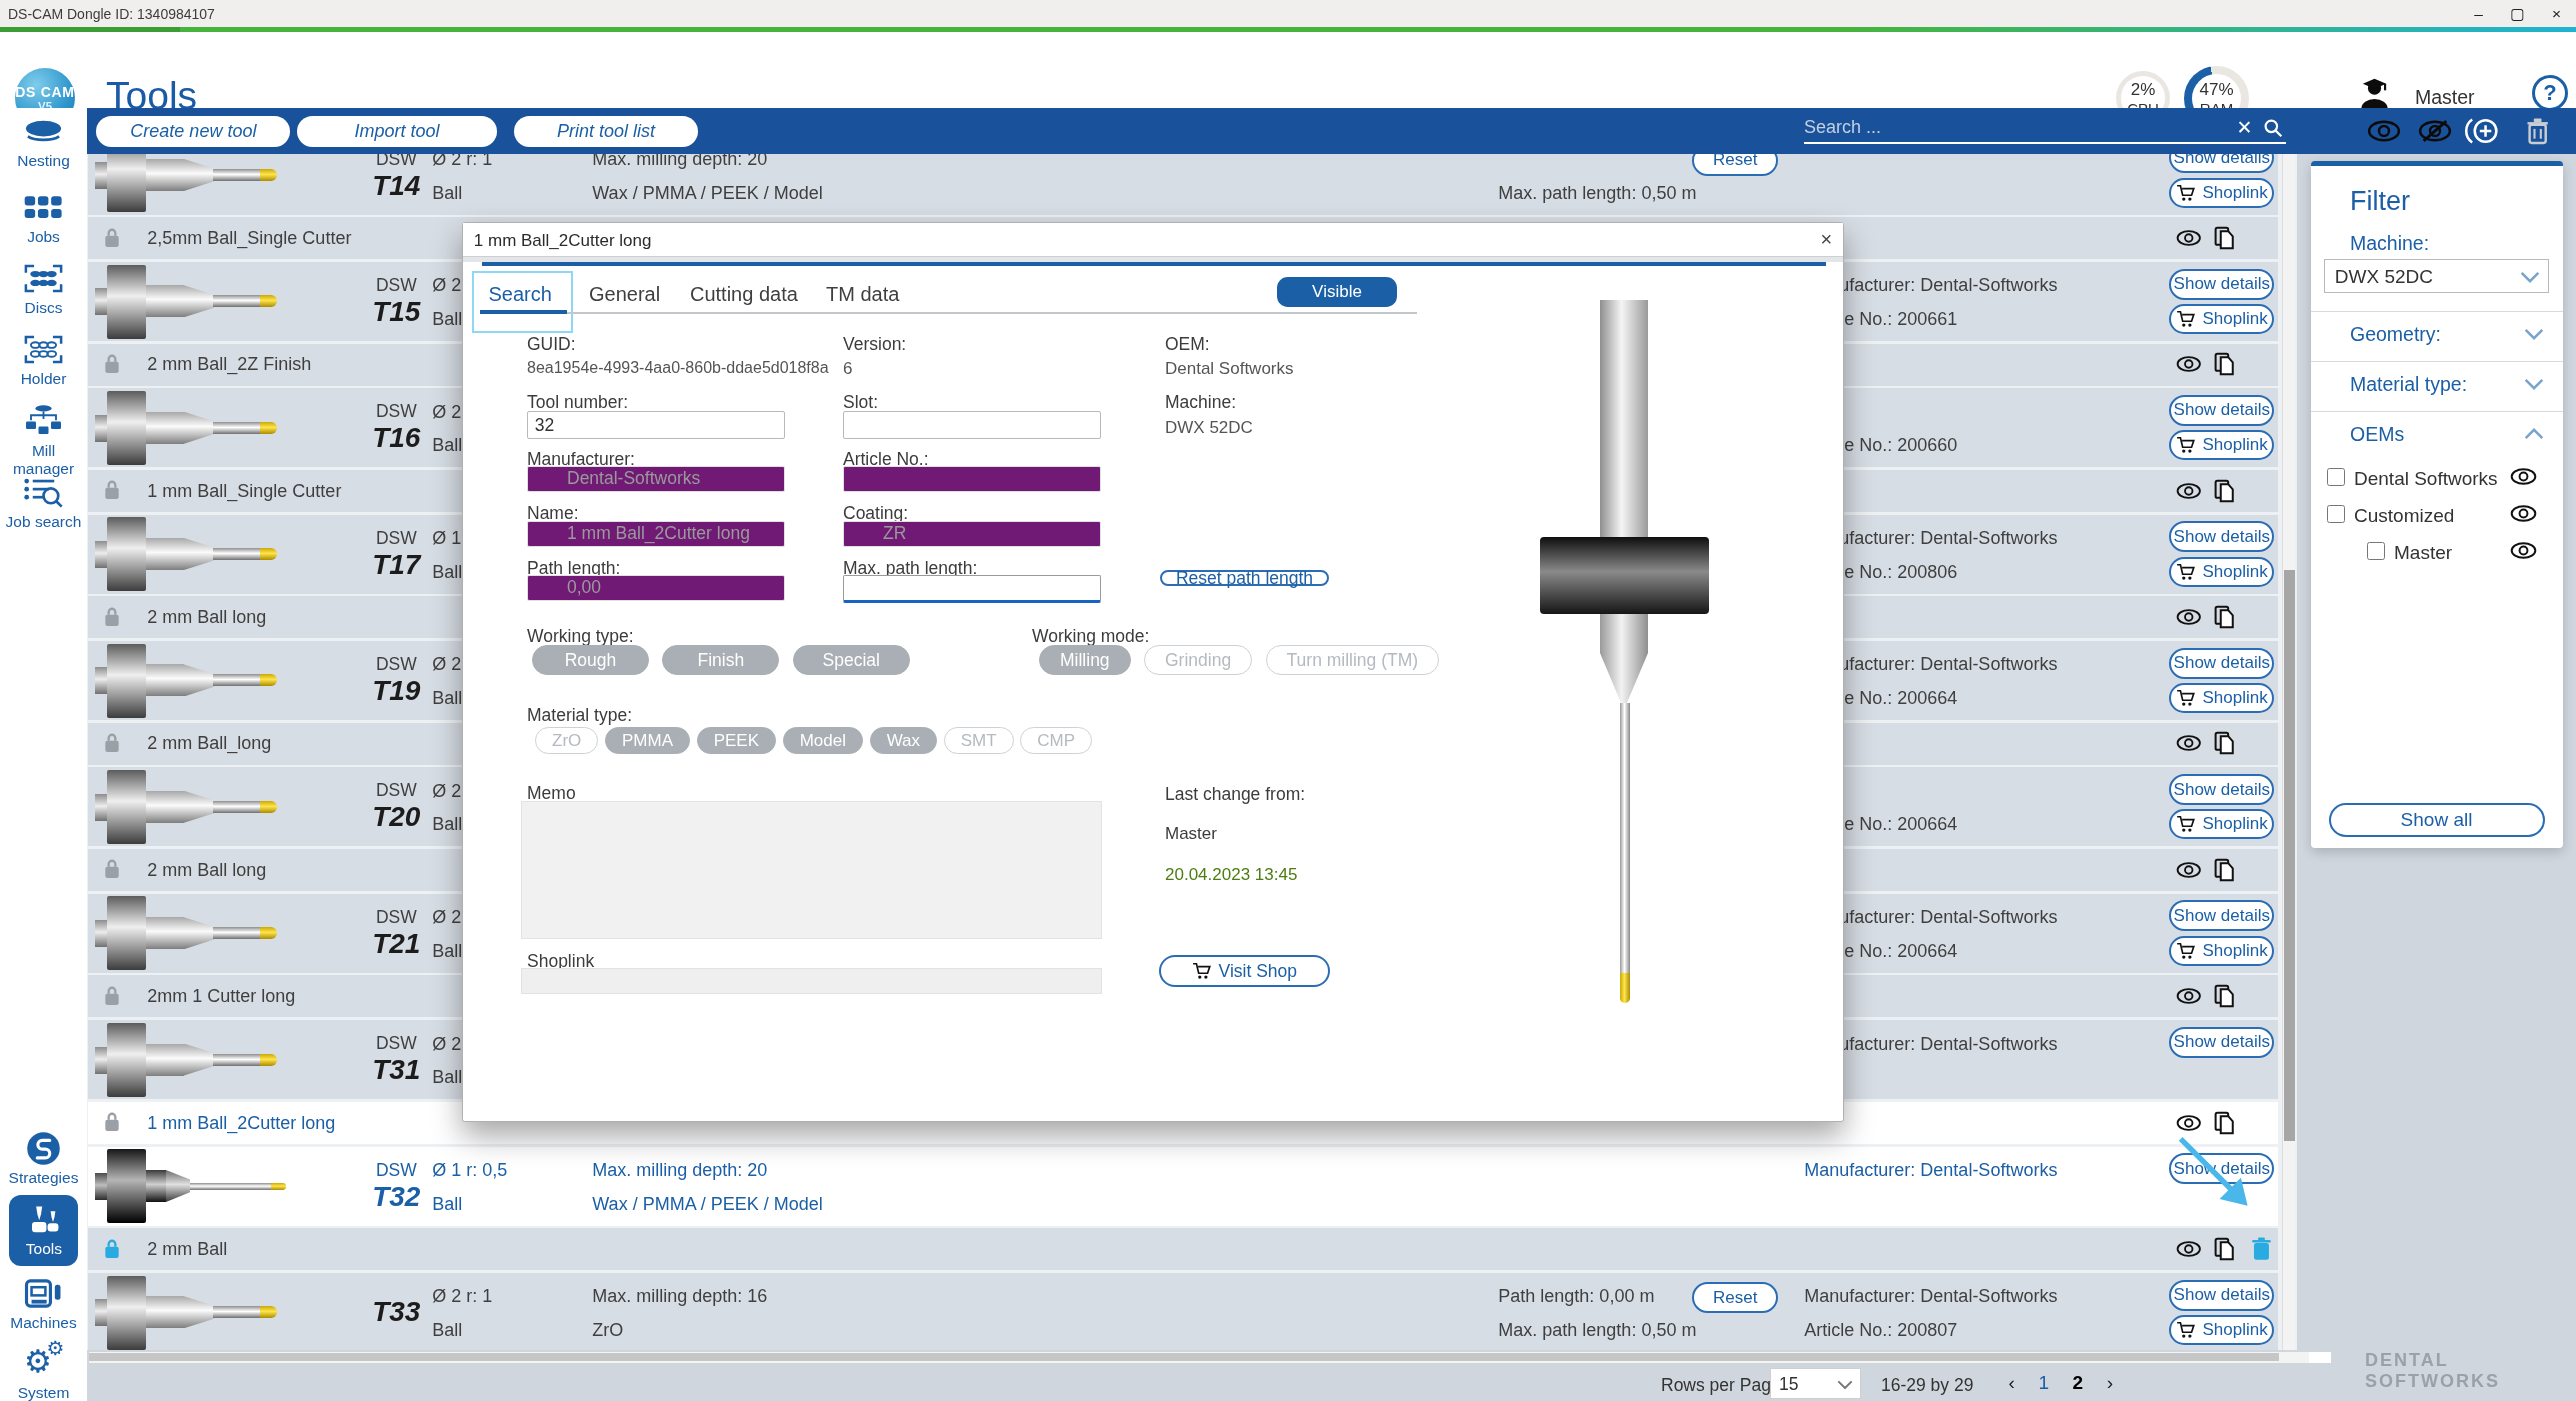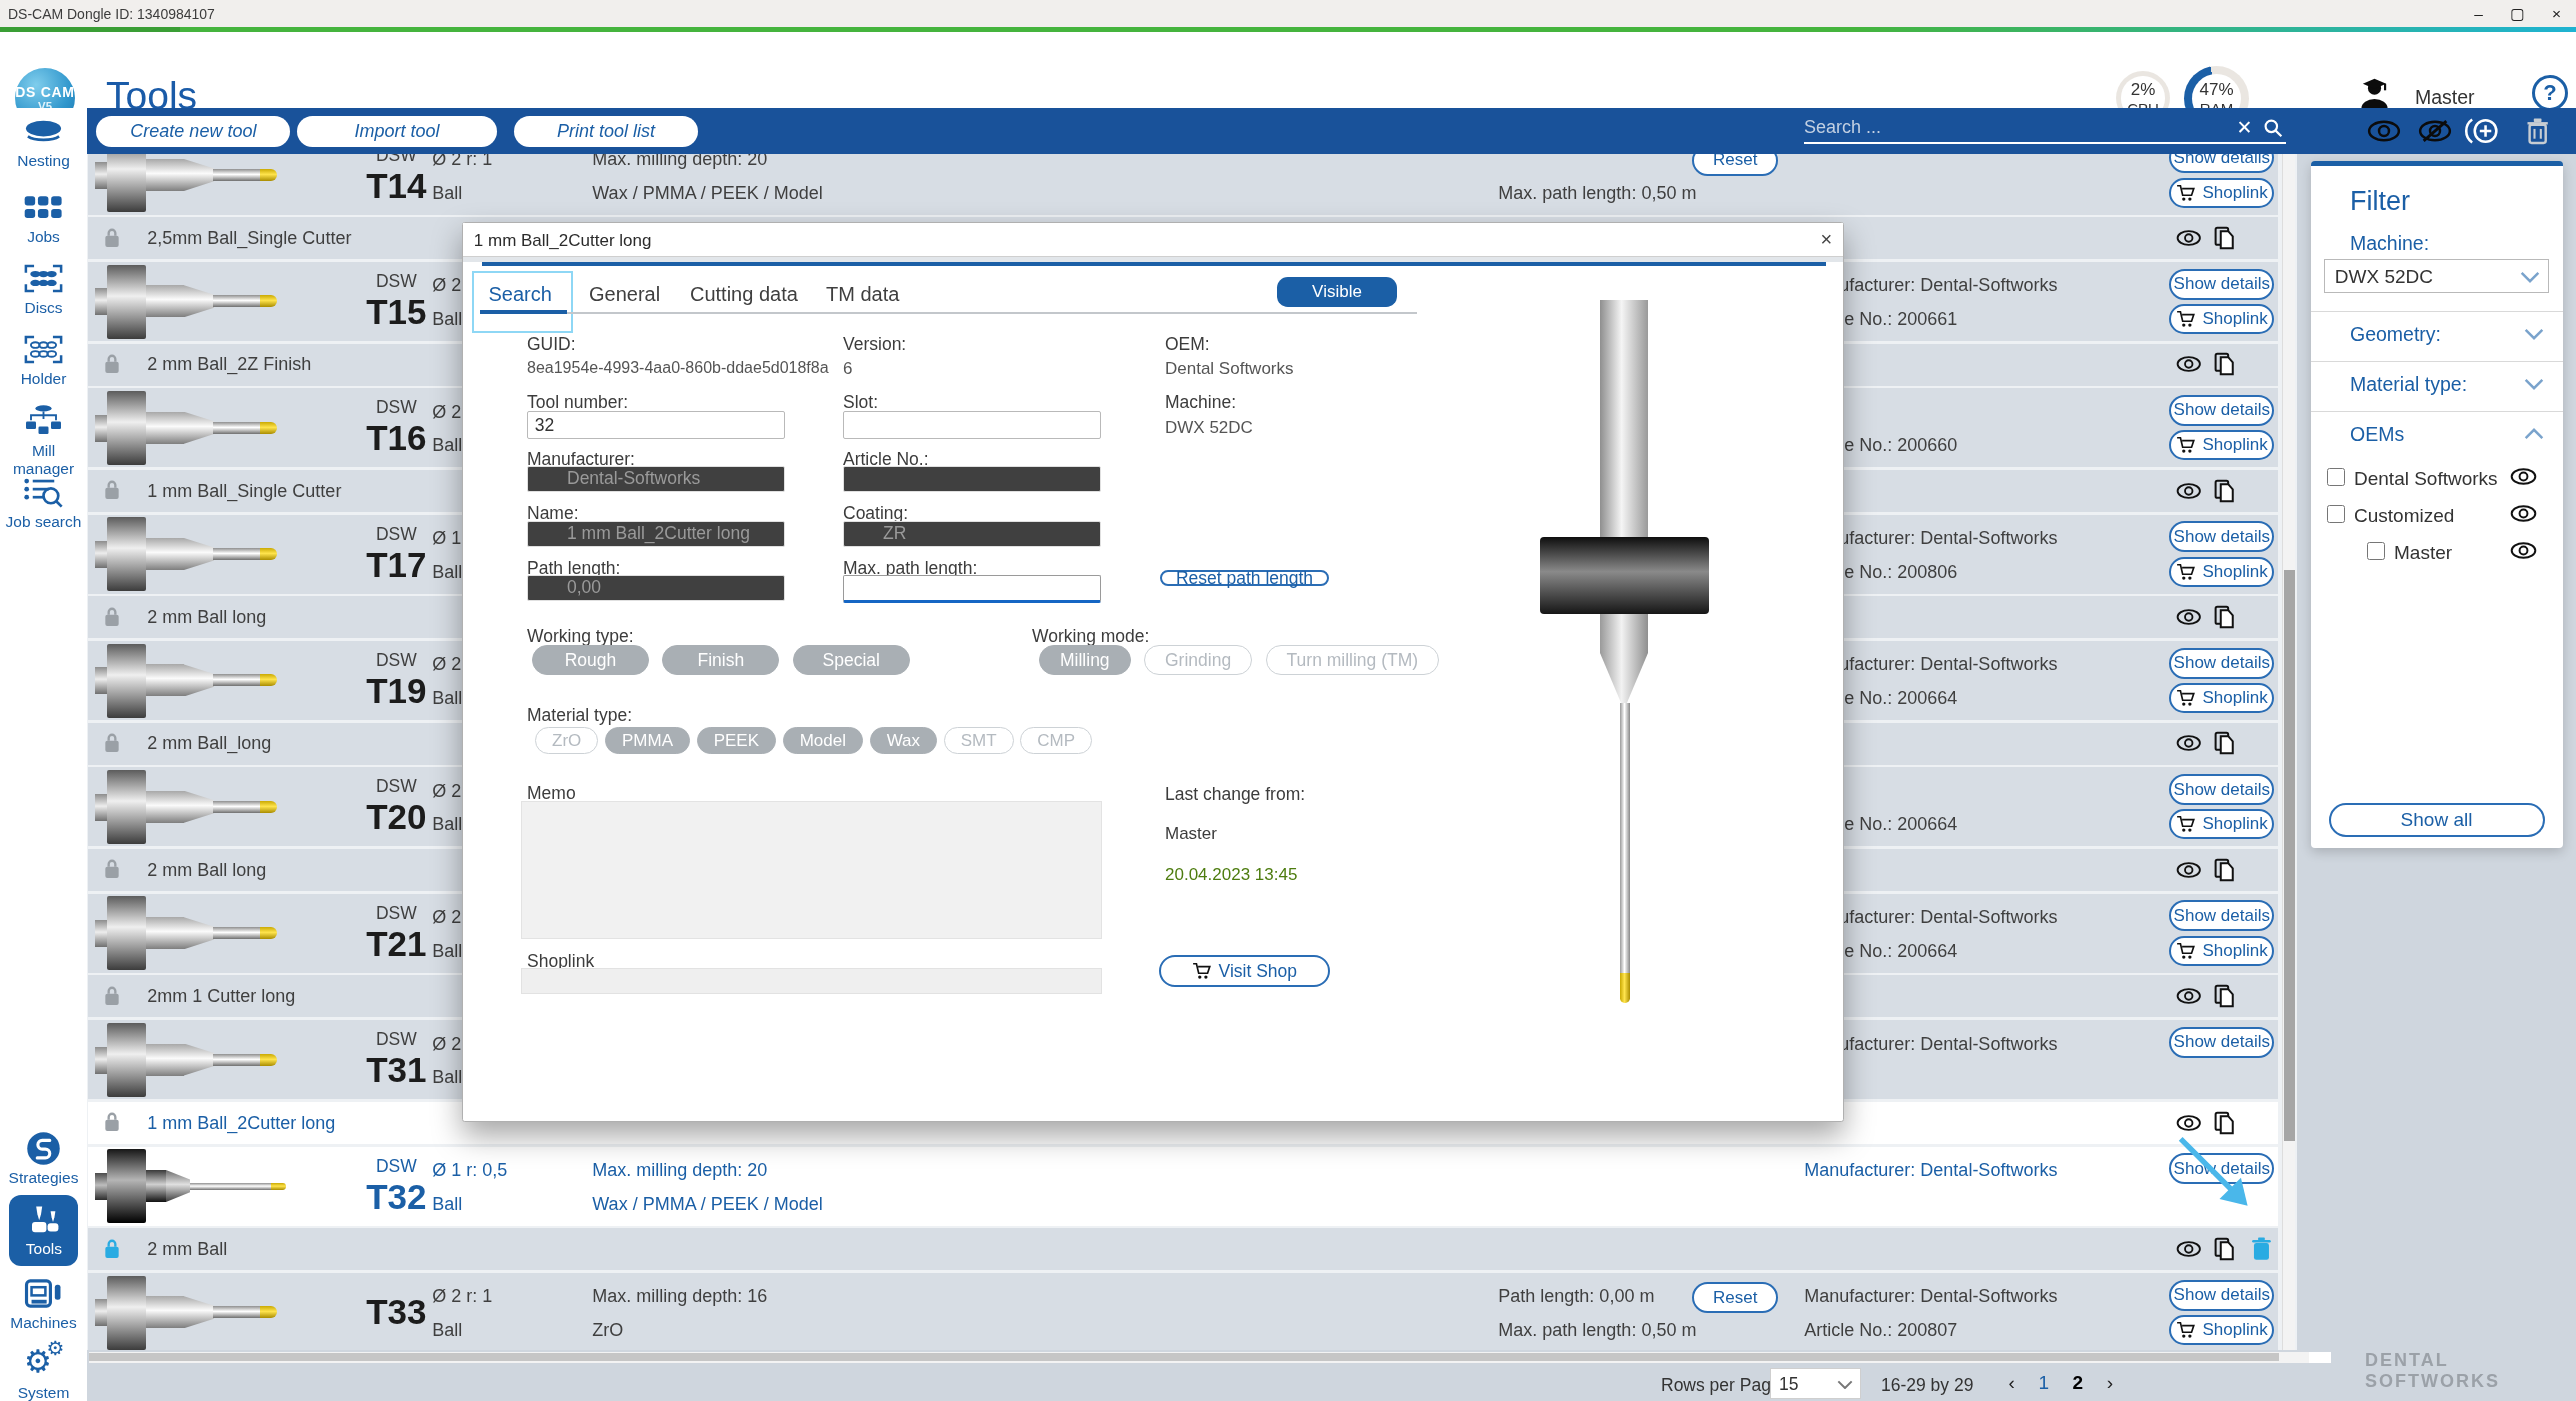--- a/index.html
+++ b/index.html
@@ -79,7 +79,7 @@
   .t-row.selected .mline { color:#1b5fa6 !important; }
   .bcblock { position:absolute; left:269px; top:0; width:78px; height:79px; display:flex; flex-direction:column; justify-content:center; align-items:center; }
   .brand { font-size:17.5px; color:#3f3f3f; }
-  .code  { font-size:35px; font-weight:bold; color:#1c1c1c; }
+  .code  { font-size:28px; font-weight:bold; color:#1c1c1c;font-style:italic; }
   .tcol  { position:absolute; top:0; height:79px; }
   .c1 { position:absolute; top:13.4px; font-size:18px; color:#3f3f3f; white-space:nowrap; }
   .c2 { position:absolute; top:47px; font-size:18px; color:#3f3f3f; white-space:nowrap; }

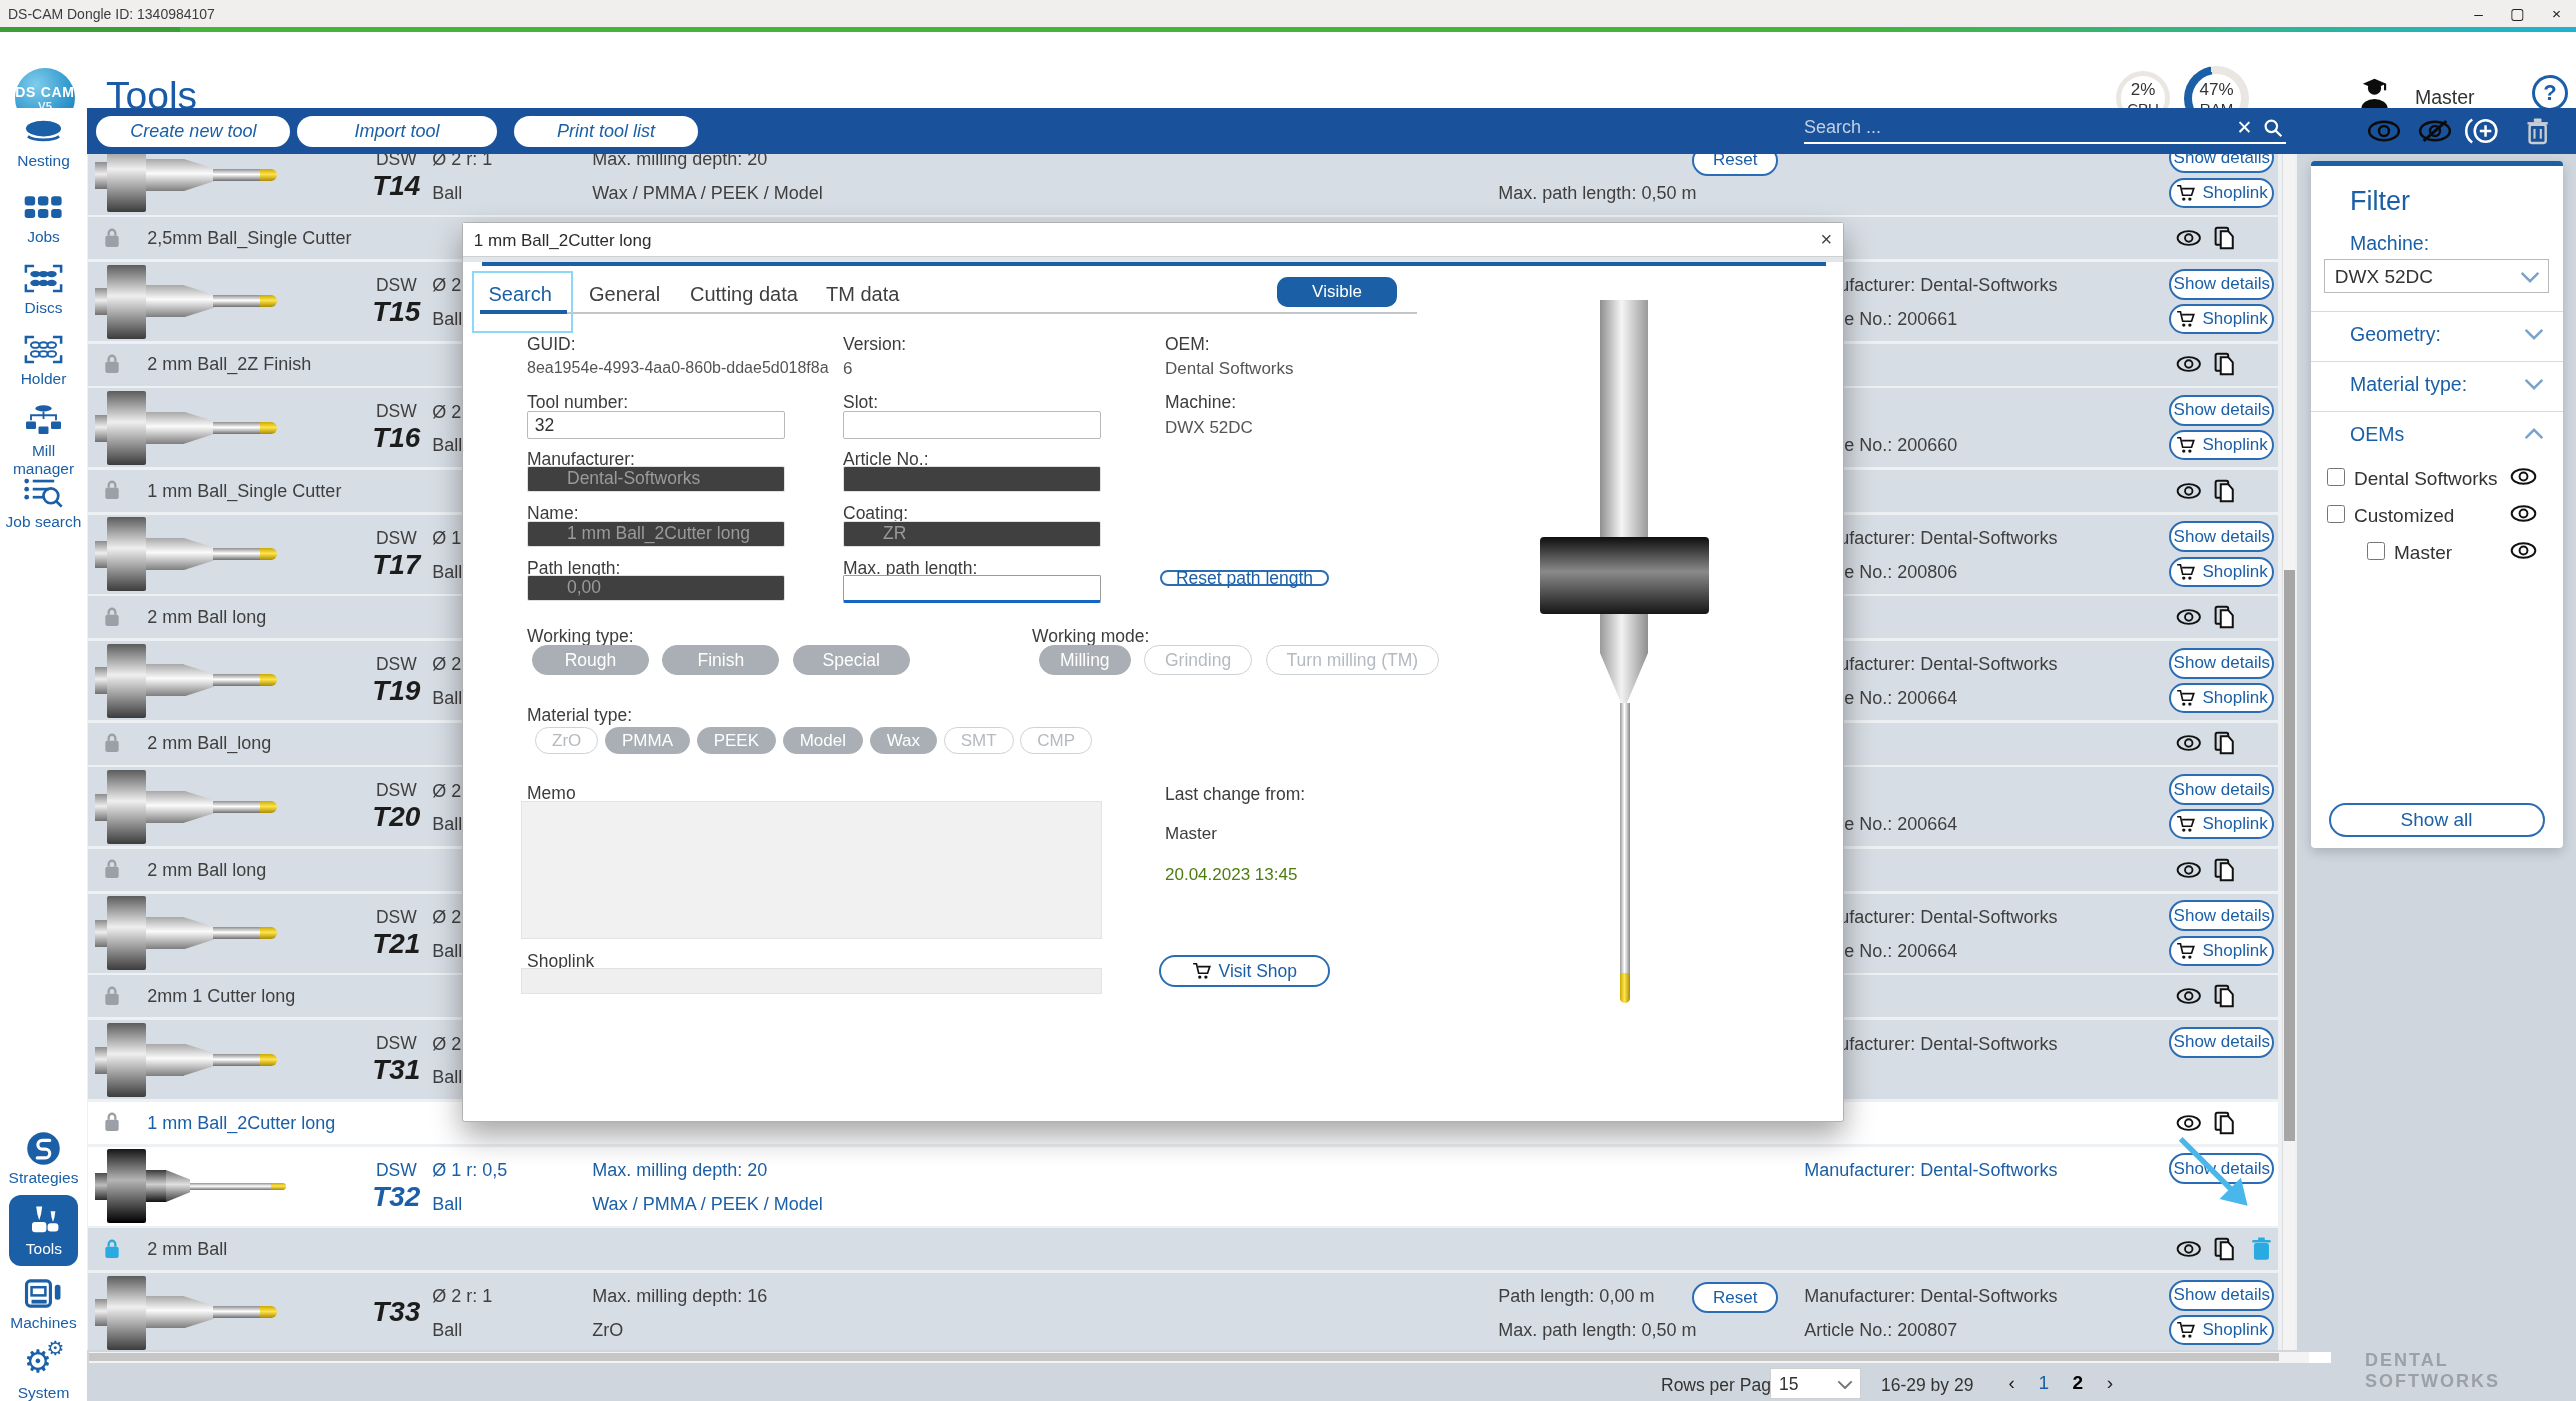--- a/index.html
+++ b/index.html
@@ -160,7 +160,7 @@
   .m-val { position:absolute; font-size:17px; color:#555; white-space:nowrap; }
   .m-inp { position:absolute; height:28px; width:258px; border:1.3px solid #b9b9b9; border-radius:2px; background:#fff;
            font-size:17.5px; font-family:inherit; color:#333; padding:0 6.7px; }
-  .m-inp.dis { background:#404040; border-color:#e0e0e0; color:#9a9a9a;padding-left:39px; }
+  .m-inp.dis { background:#701a75; border-color:#e0e0e0; color:#9a9a9a;padding-left:39px; }
   .m-inp.focus { border-color:#9a9a9a; border-bottom:3.4px solid #1566c4; }
   .m-pillrow { position:absolute; display:flex; gap:13.4px; }
   .wpill { height:30px; border-radius:15px; font-size:17.5px; display:flex; align-items:center; justify-content:center; padding:0 20px; }

